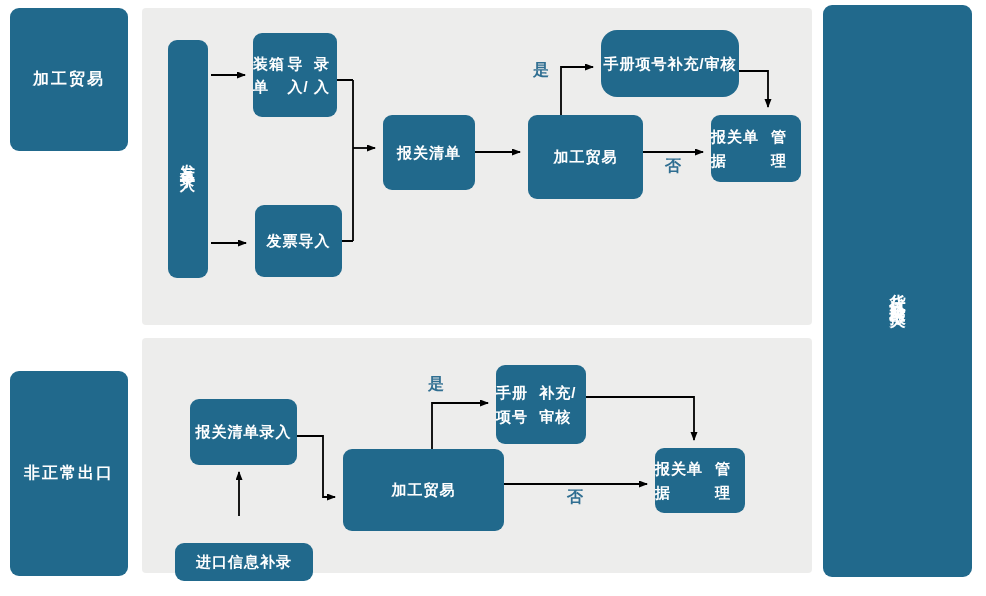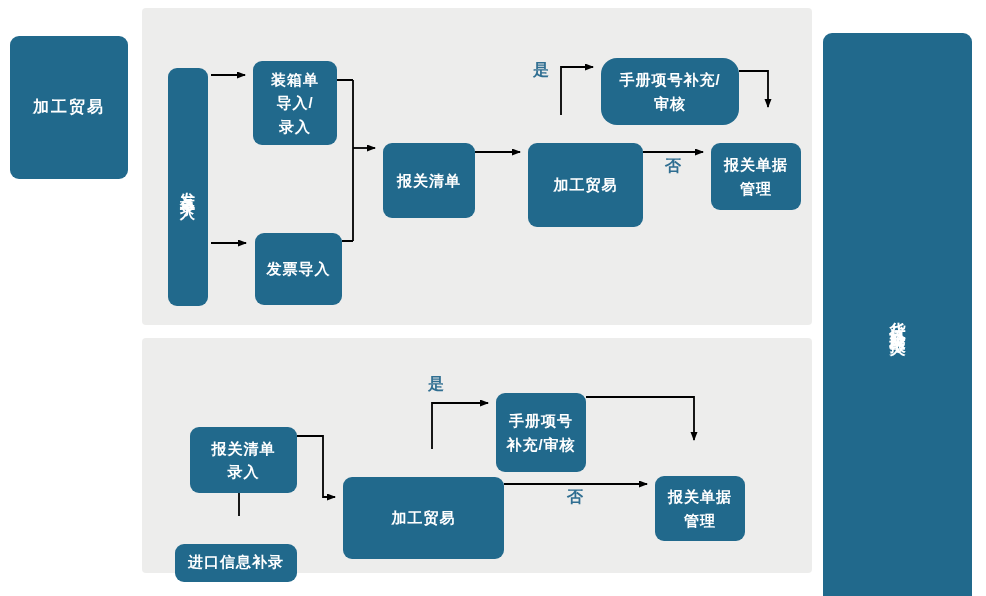--- a/index.html
+++ b/index.html
@@ -37,13 +37,12 @@
     line-height: 1.55;
     border-radius: 9px;
     display: flex;
-    flex-direction: column;
+    flex-direction: row;
     align-items: center;
     justify-content: center;
     text-align: left;
     z-index: 2;
     letter-spacing: 1px;
-    margin-top: 28px;
   }
   .node.big { font-size: 16px; letter-spacing: 2px; }
   .node.vtext {

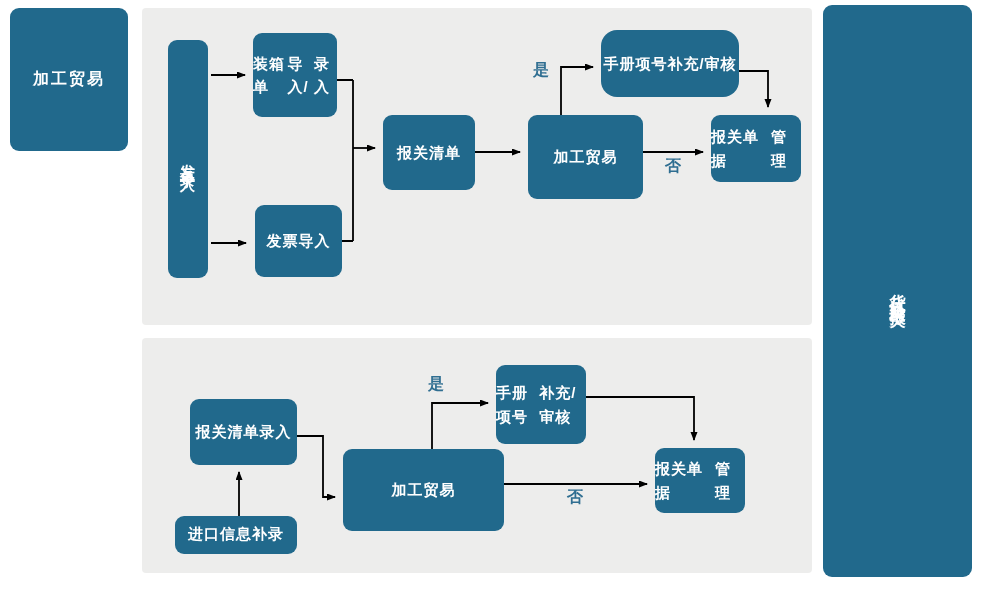--- a/index.html
+++ b/index.html
@@ -65,6 +65,7 @@
 <div class="canvas">
 
   <div class="node big" style="left:10px; top:8px; width:118px; height:143px;">加工贸易</div>
+  <div class="node big" style="left:10px; top:371px; width:118px; height:205px;">非正常出口</div>
 
   <div class="node big vtext" style="left:823px; top:5px; width:149px; height:572px;">货代订舱及报关</div>
 

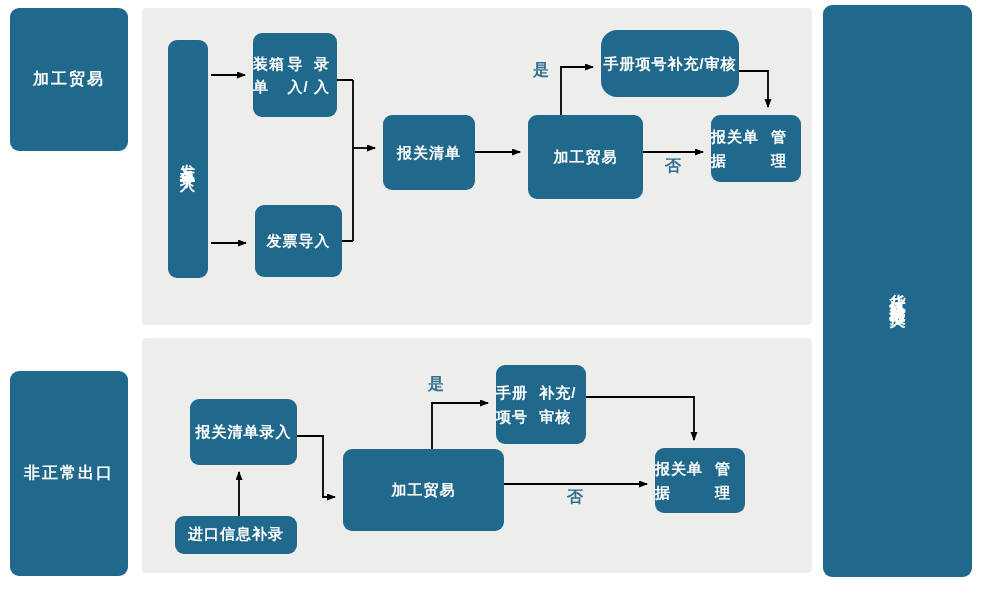--- a/index.html
+++ b/index.html
@@ -129,7 +129,7 @@
     <div>录入</div>
   </div>
 
-  <div class="node" style="left:175px; top:516px; width:122px; height:38px;font-family:Liberation Serif, serif;">进口信息补录</div>
+  <div class="node" style="left:175px; top:543px; width:138px; height:38px;">进口信息补录</div>
 
   <div class="node" style="left:343px; top:449px; width:161px; height:82px;">加工贸易</div>
 

